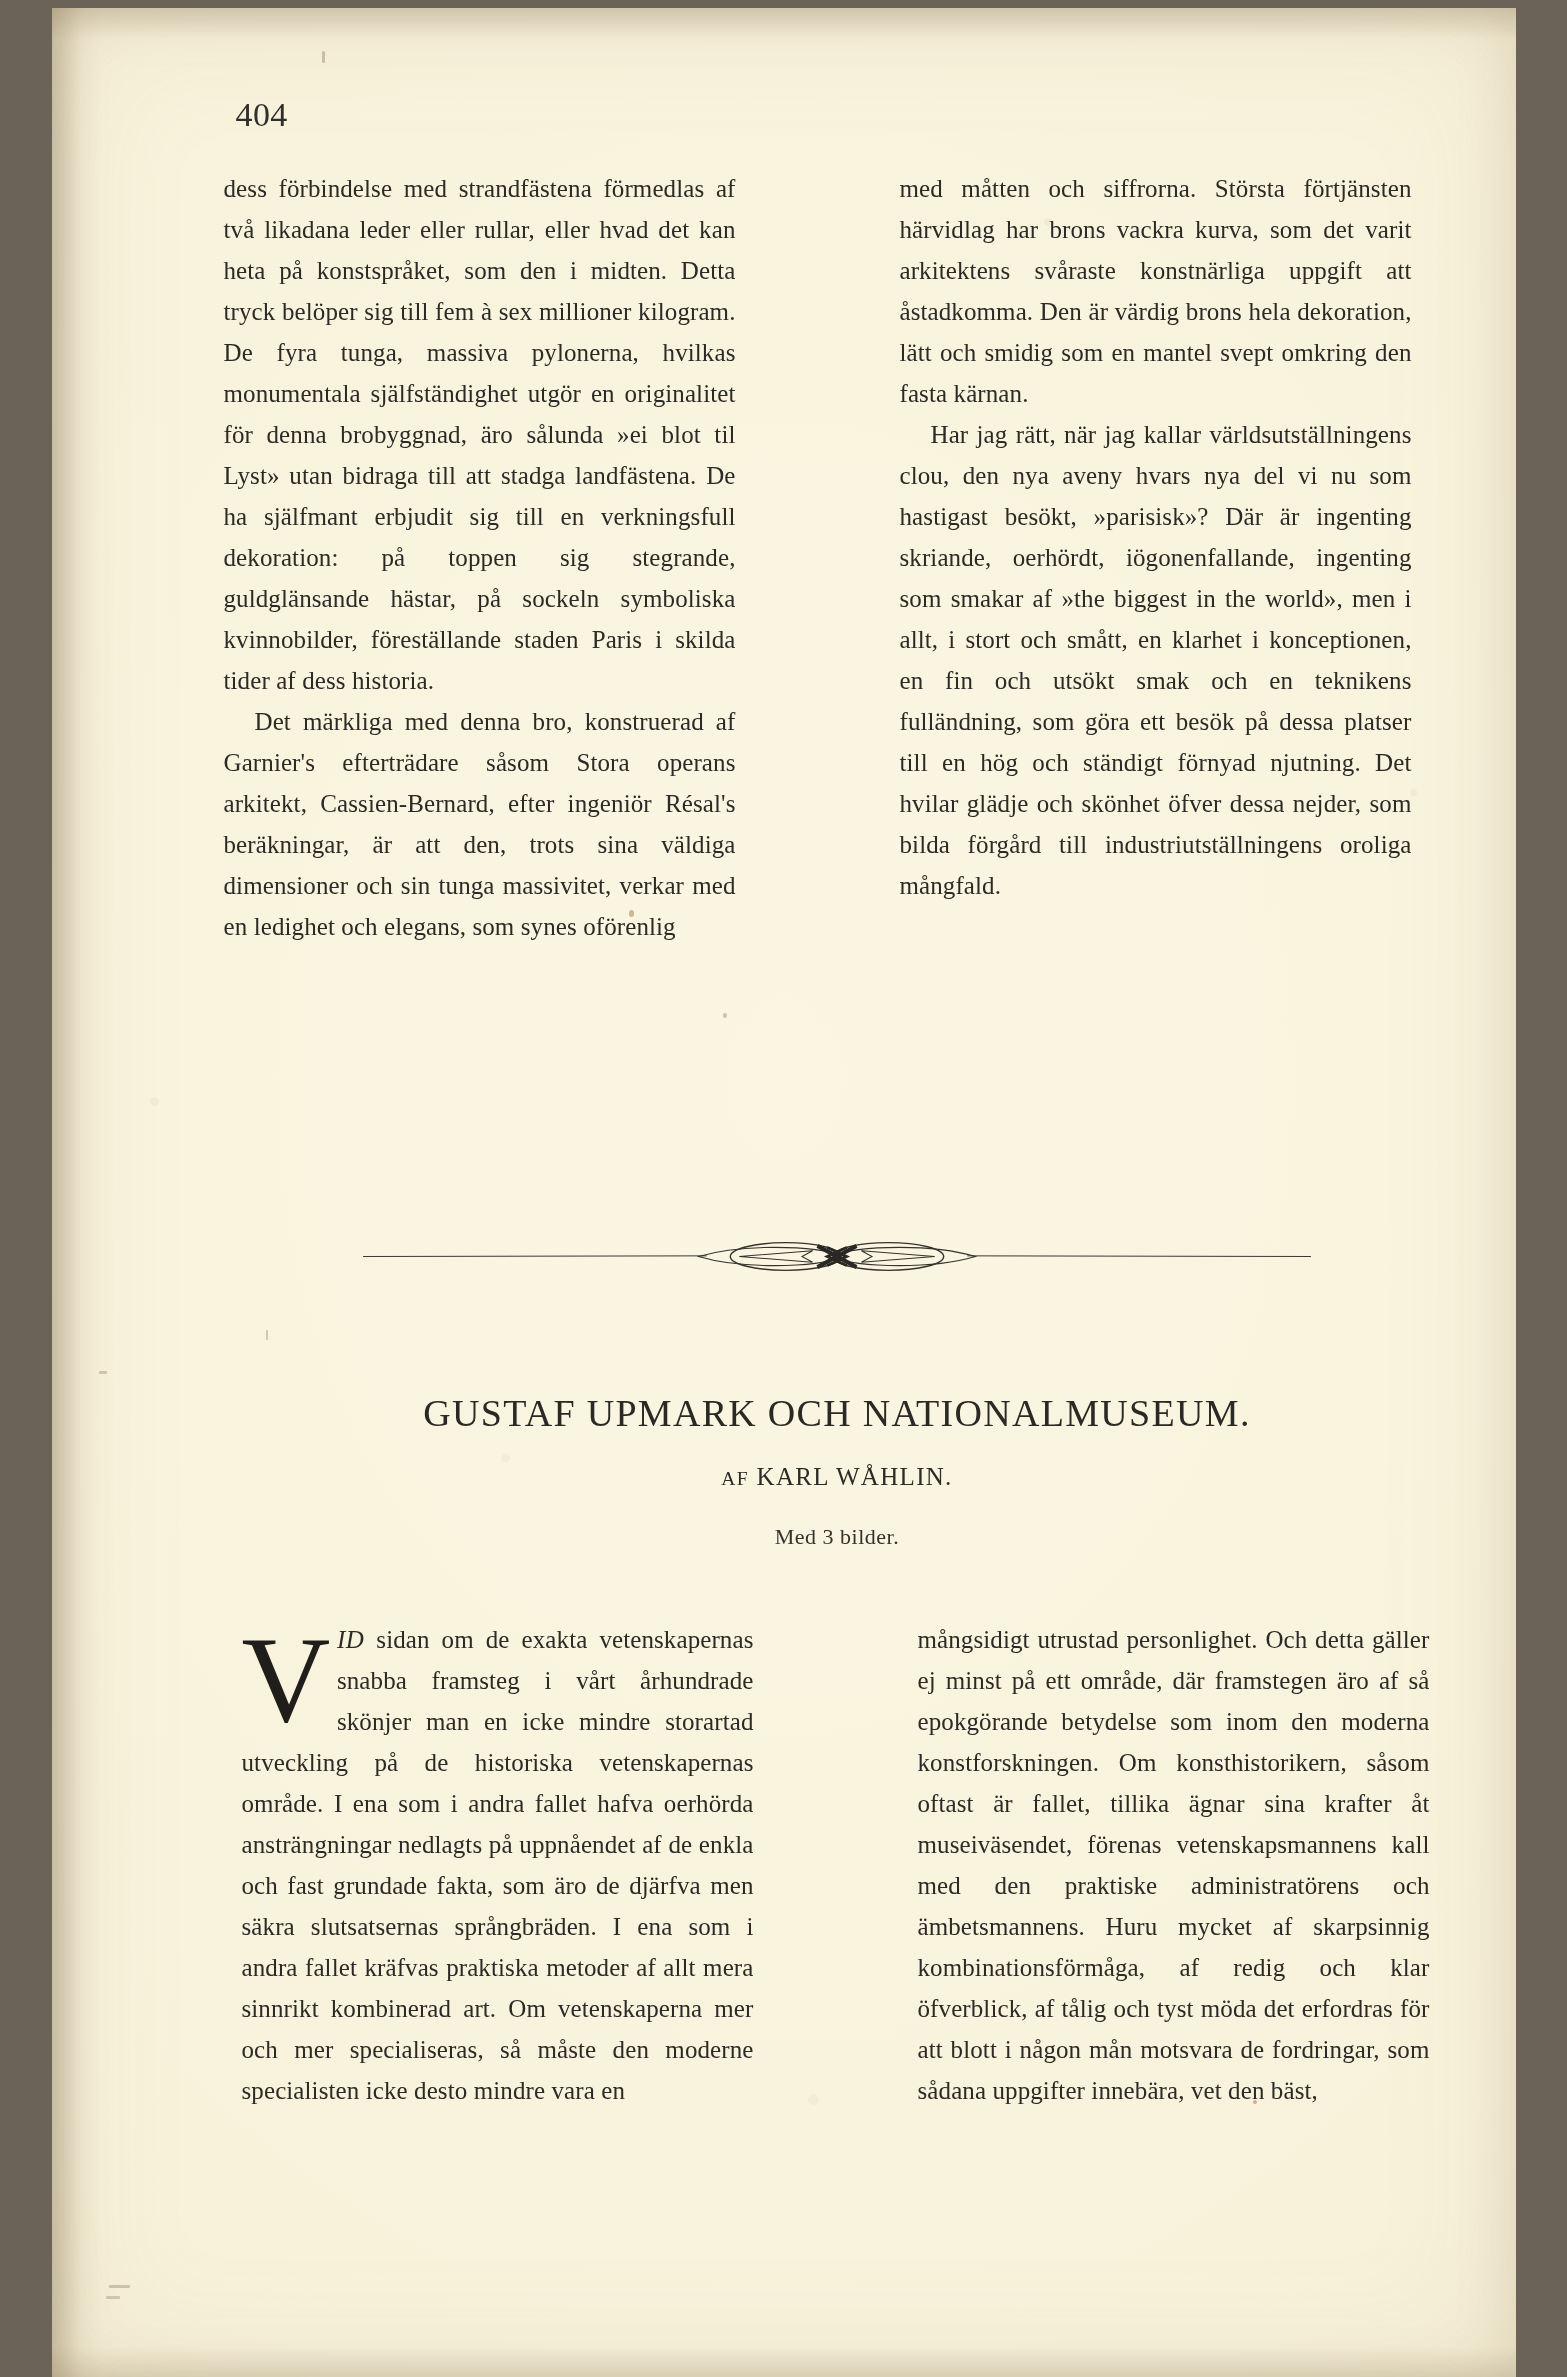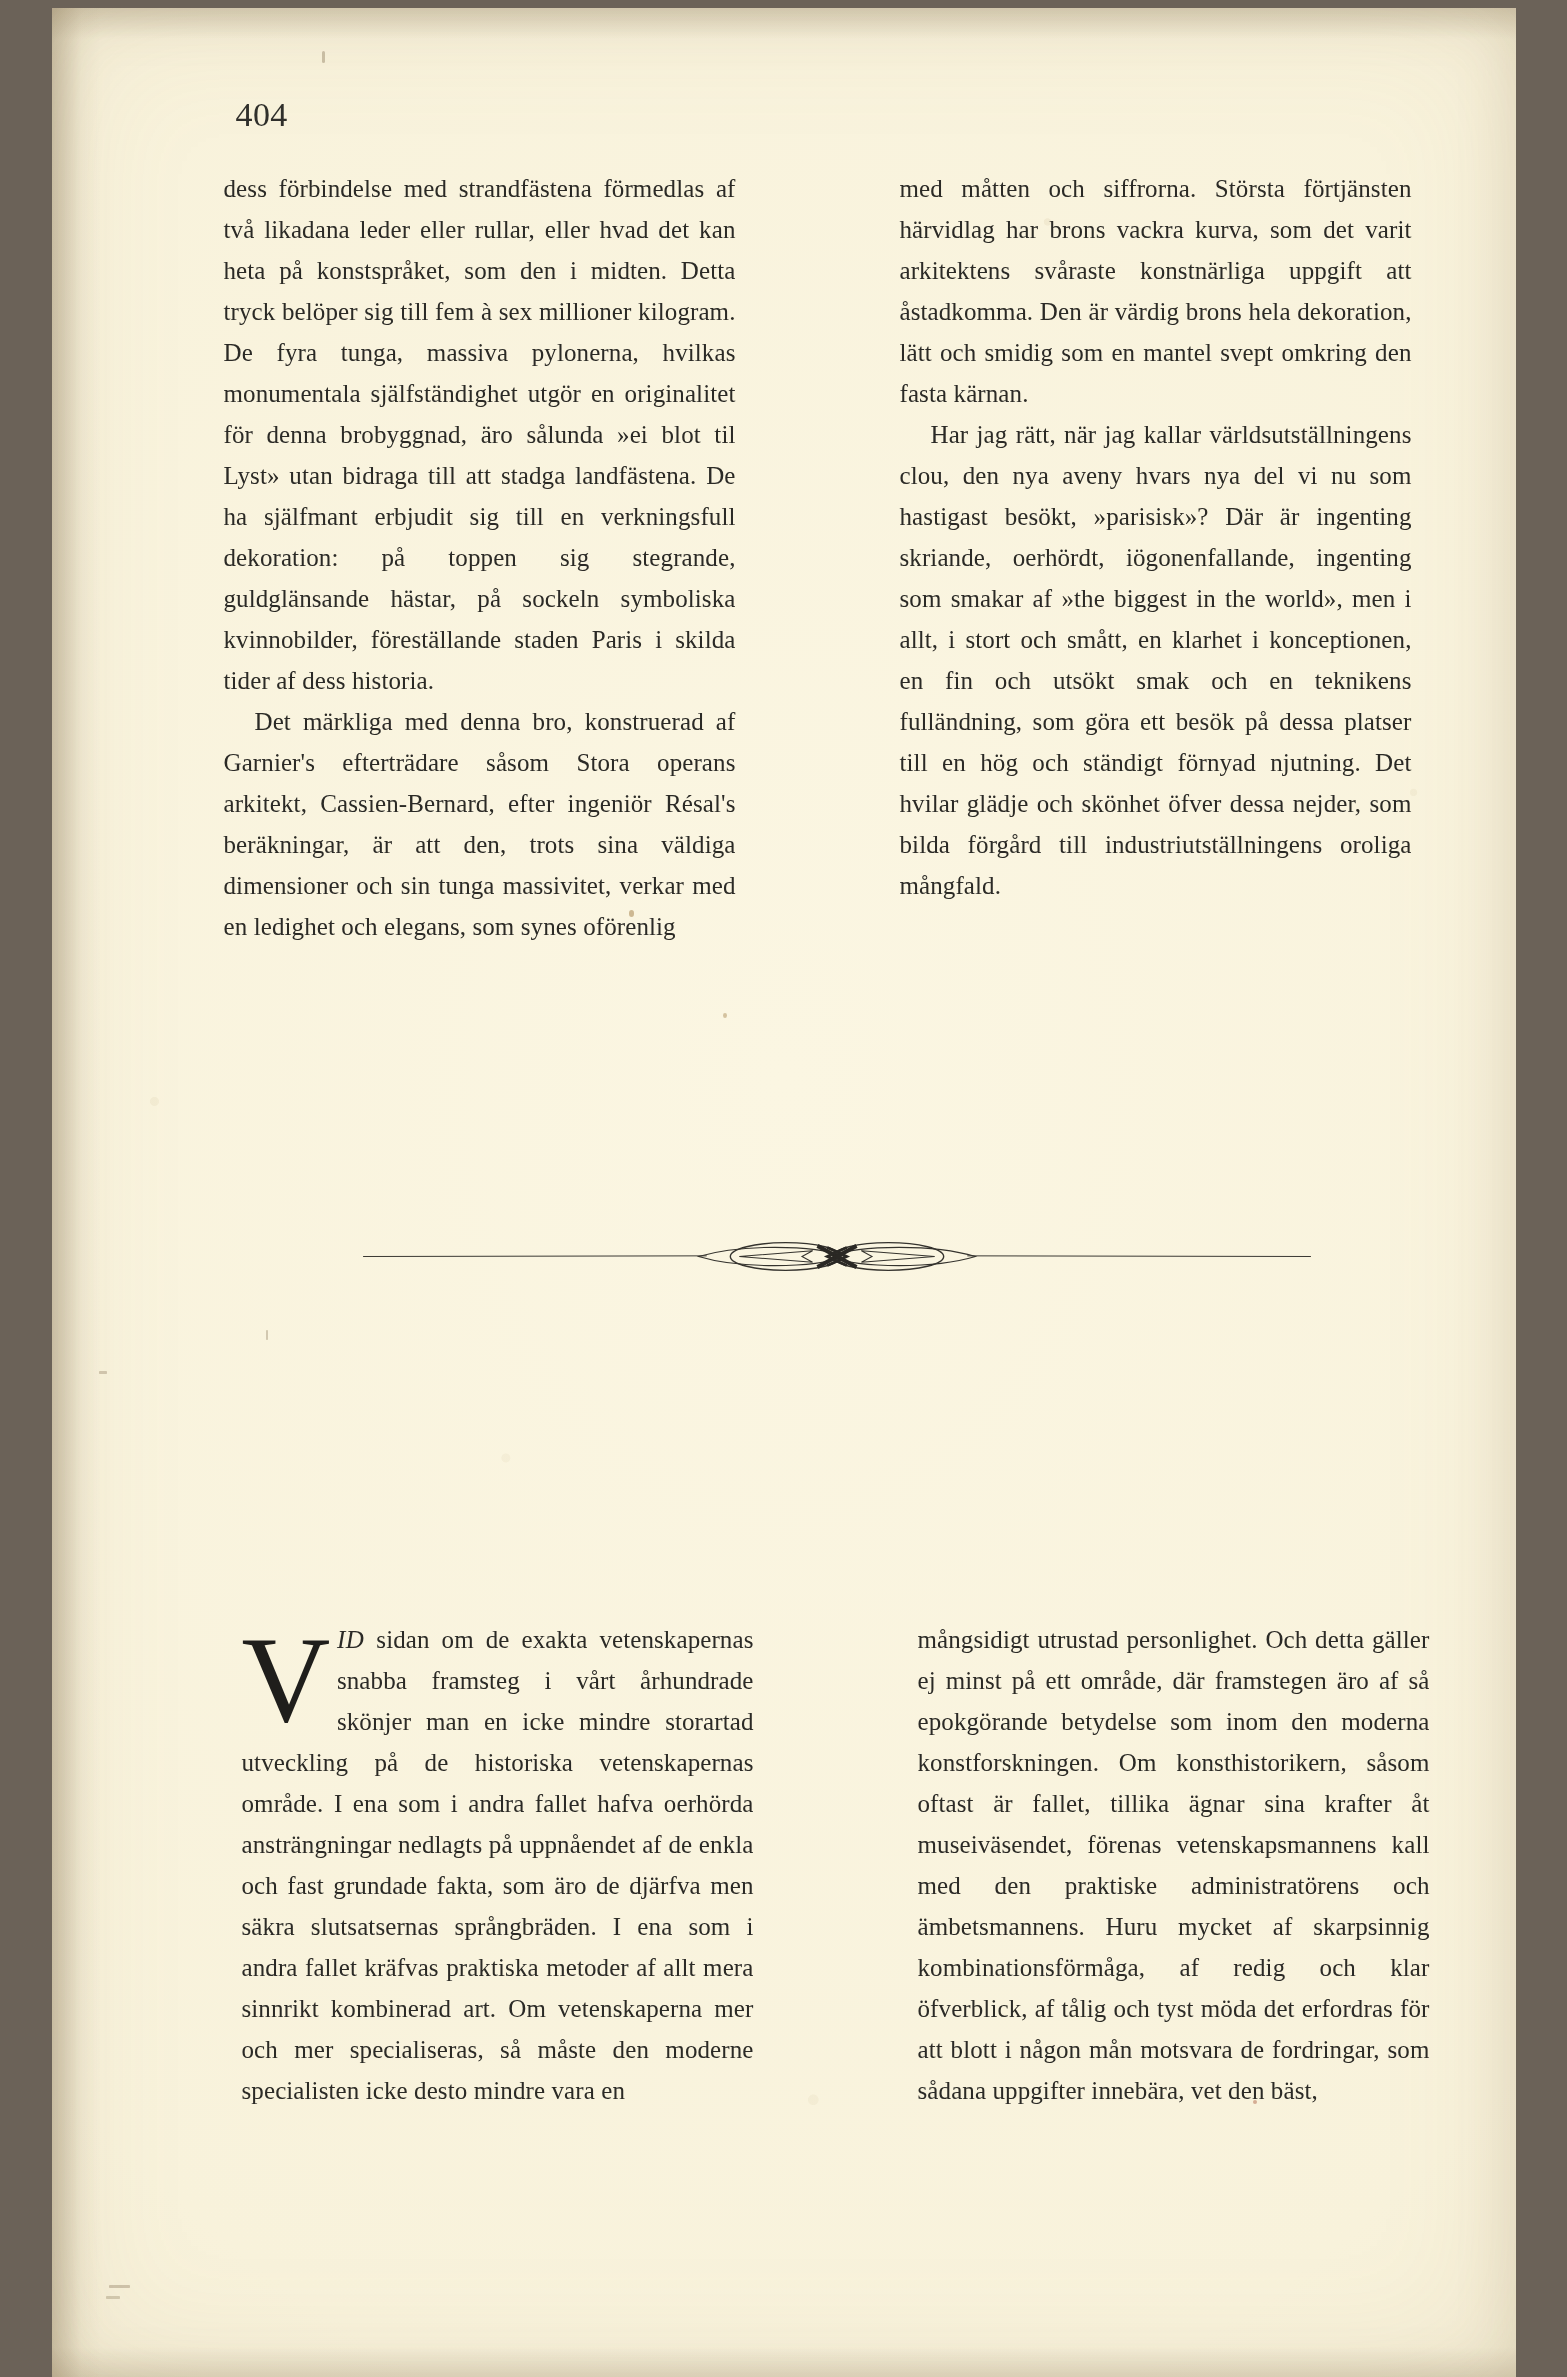--- a/index.html
+++ b/index.html
@@ -247,6 +247,14 @@
     </svg>
   </div>
 
+  <div class="article-head">
+    <div class="article-title">GUSTAF UPMARK OCH NATIONALMUSEUM.</div>
+    <div class="article-author">
+      <span class="small">AF</span>
+      <span>KARL WÅHLIN.</span>
+    </div>
+    <div class="article-note">Med 3 bilder.</div>
+  </div>
 
   <div class="columns2 clearfix">
     <div class="col left">

